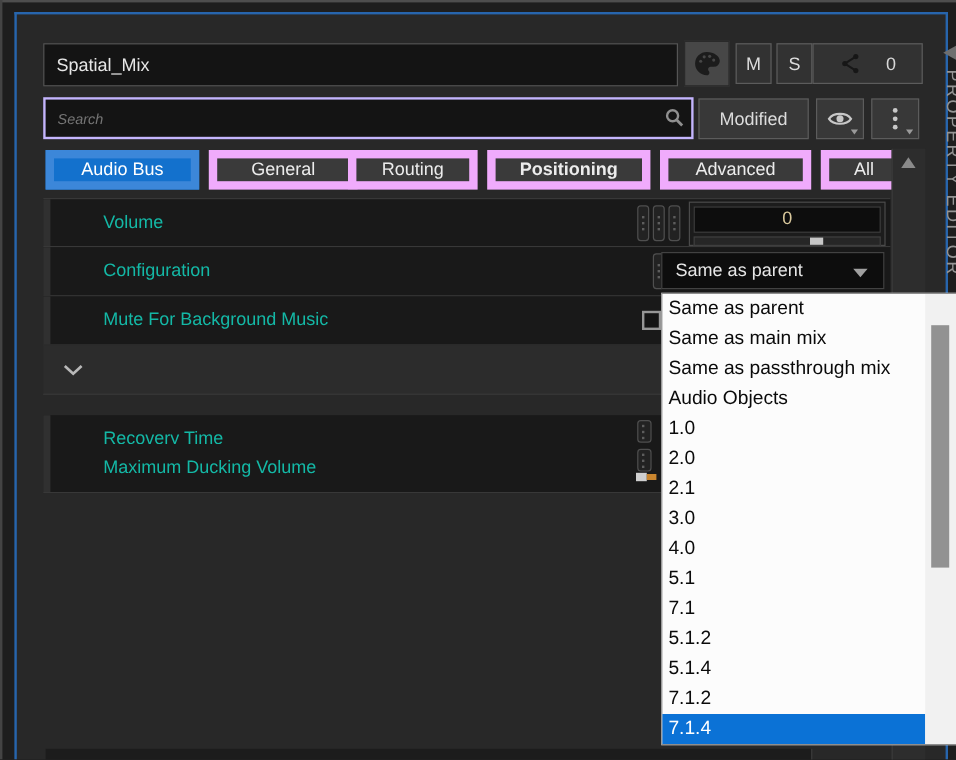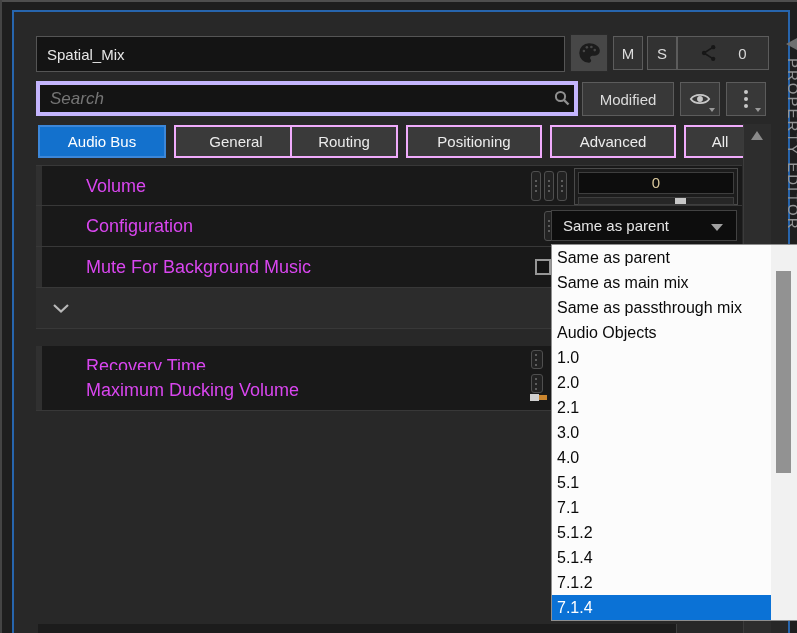--- a/index.html
+++ b/index.html
@@ -37,8 +37,8 @@
   
   .search-wrap { position:absolute; left:22px; top:69px; width:542px; height:35px; }
   .search-input {
-    width:100%; height:100%; background:#141414; border:4px solid #c4b5fd;
-    color:#e0e0e0; font-size:17px; padding:0 30px 0 10px; outline:none;
+    width:100%; height:100%; background:#141414; border:2px solid #c4b5fd;
+    color:#e0e0e0; font-size:12px; padding:0 30px 0 10px; outline:none;
   }
   .search-input::placeholder { color:#757575; font-style:italic; }
   .search-glyph { position:absolute; right:7px; top:8px; }

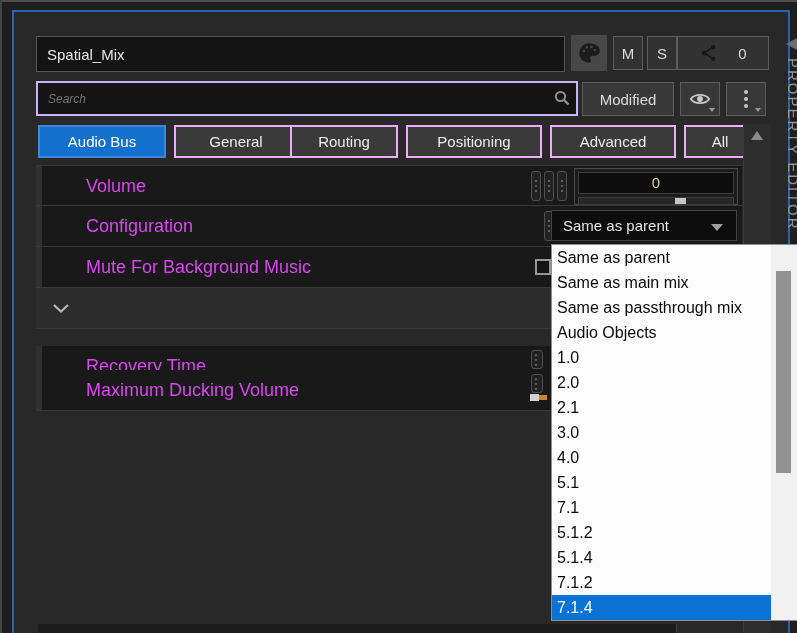--- a/index.html
+++ b/index.html
@@ -56,7 +56,7 @@
   
   .tab {
     position:absolute; top:113px; height:33px; background:#3a3a3a;
-    border:2px solid #f0abfc; color:#ececec; font-size:15px;
+    border:7px solid #f0abfc; color:#ececec; font-size:15px;
     display:flex; align-items:center; justify-content:center;
   }
   .tab.active { background:#1371cd; border-color:#3c87d9; color:#fff; }

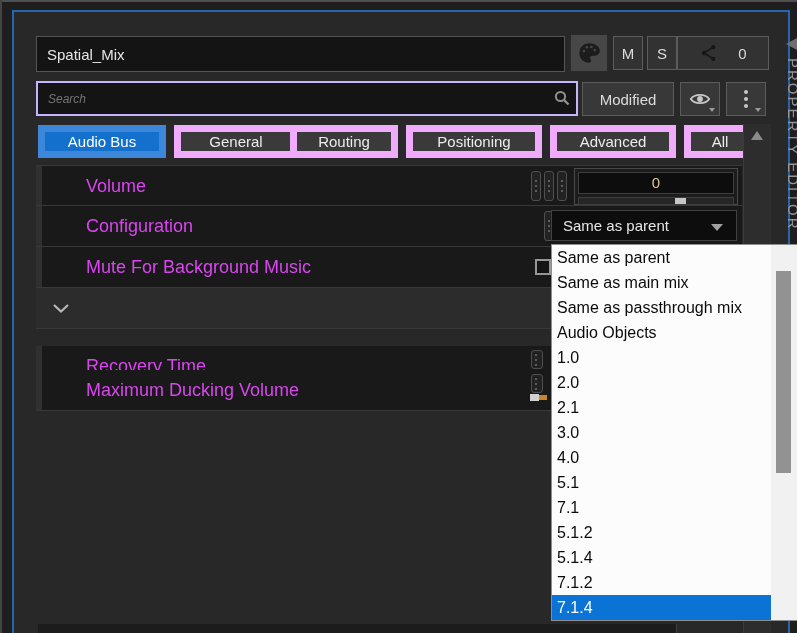--- a/index.html
+++ b/index.html
@@ -63,7 +63,7 @@
   .tab-audio-bus  { left:24px;  width:128px; }
   .tab-general    { left:160px; width:124px; }
   .tab-routing    { left:276px; width:108px; }
-  .tab-positioning{ left:392px; width:136px; }
+  .tab-positioning{ left:392px; width:136px;font-weight:bold; }
   .tab-advanced   { left:536px; width:126px; }
   .tab-all        { left:670px; width:72px; }
 

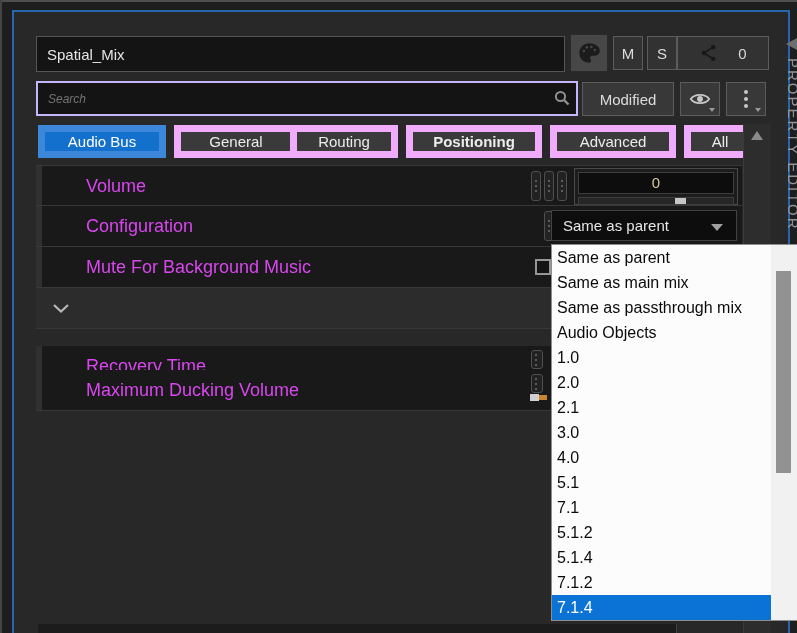--- a/index.html
+++ b/index.html
@@ -95,7 +95,7 @@
   }
   .prop-row .grip { position:absolute; left:0; top:0; width:6px; height:100%; background:#303030; }
   .prop-row .label {
-    position:absolute; left:50px; top:0; line-height:40px; font-size:18px; color:#d946ef;
+    position:absolute; left:50px; top:0; line-height:40px; font-size:15px; color:#14b8a6;
   }
   .row-volume   { top:153px; border-top:1px solid #383838; }
   .row-config   { top:194px; }

